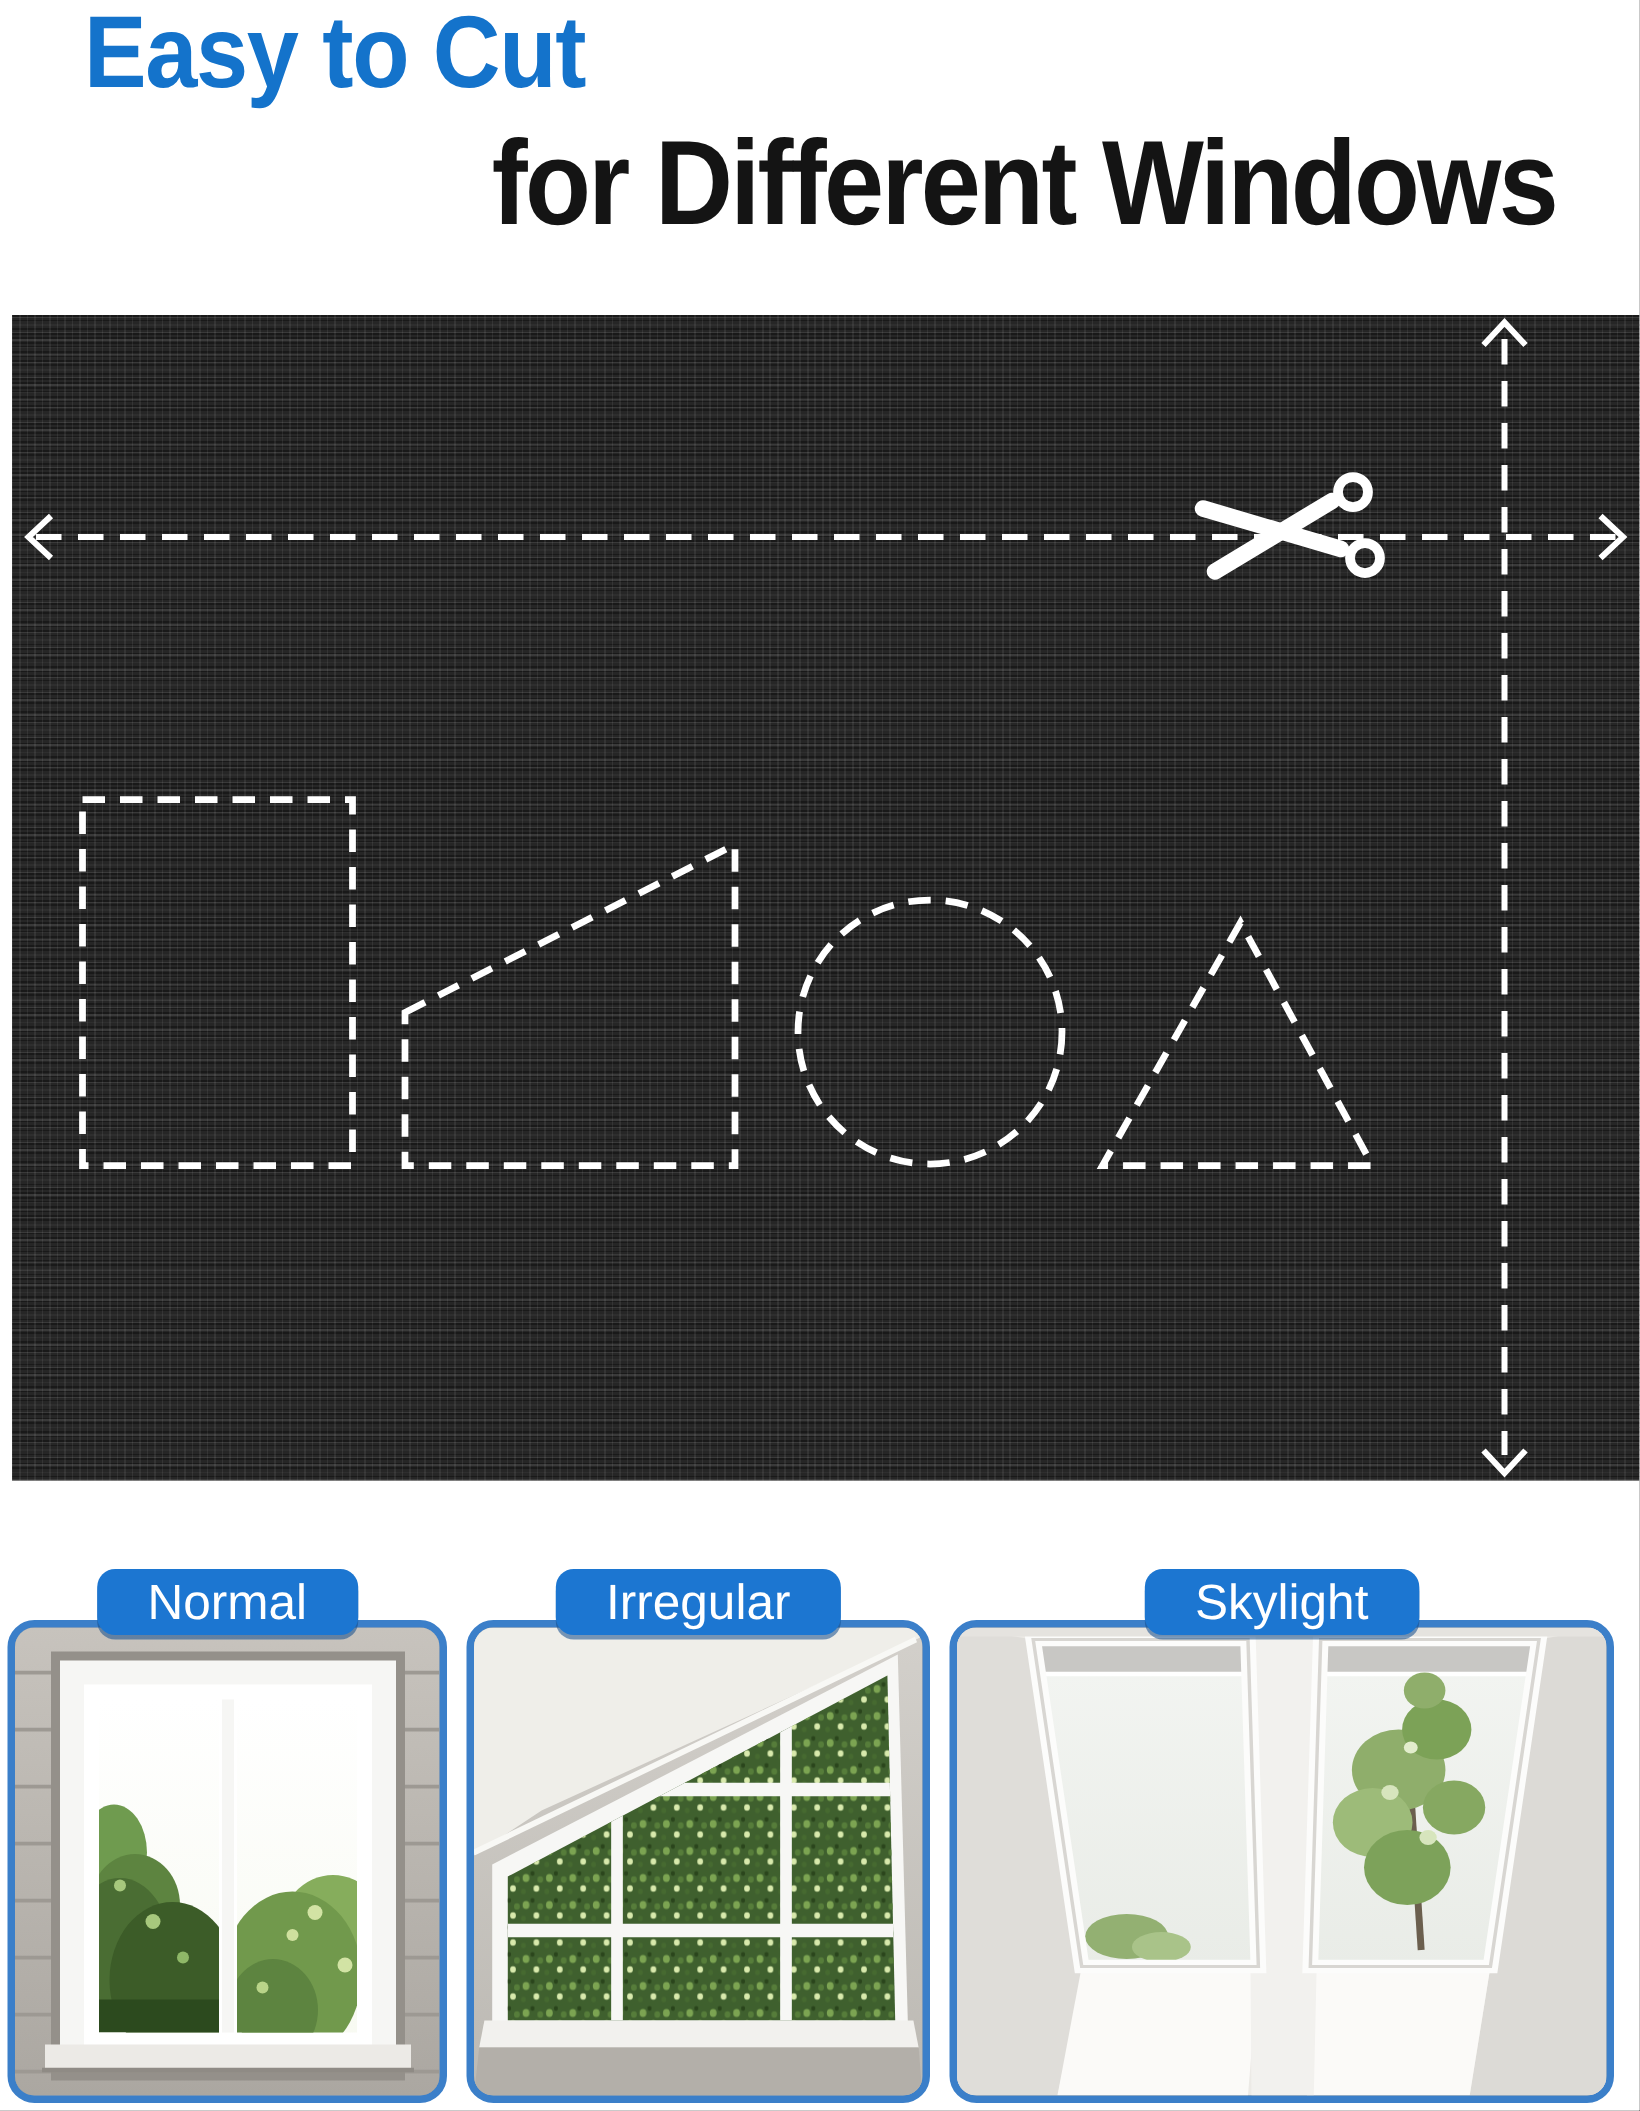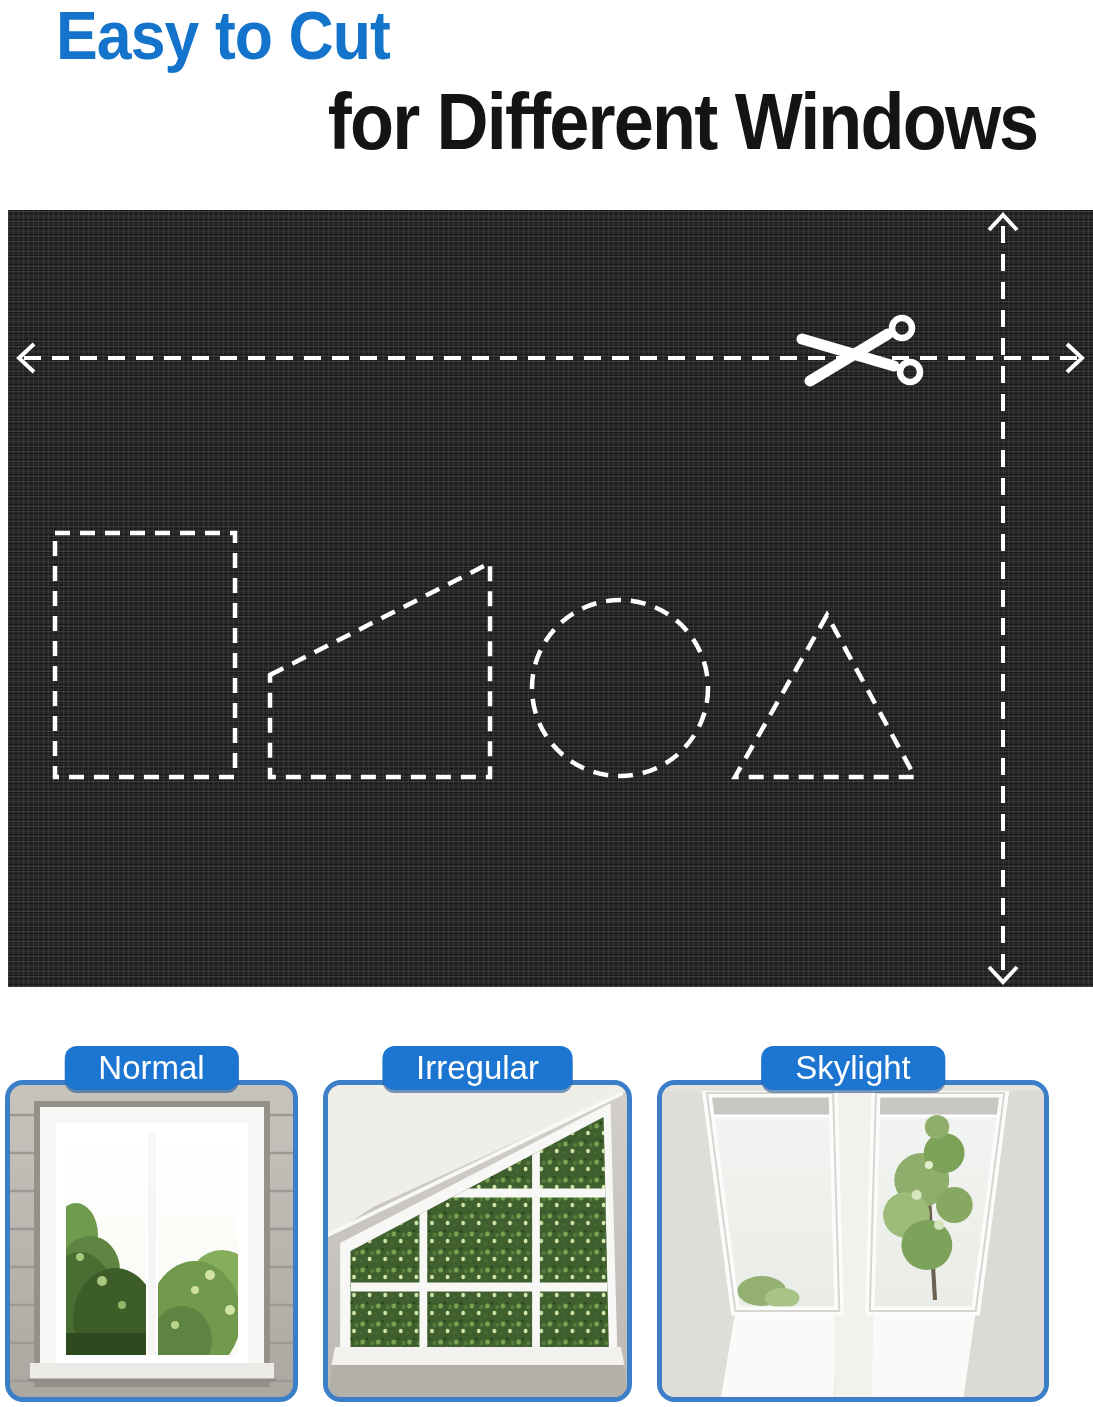--- a/index.html
+++ b/index.html
@@ -24,7 +24,7 @@
   .fabric svg{position:absolute;inset:0;display:block;}
 
   
-  .cards{position:absolute;left:5px;top:1046px;display:flex;gap:25px;}
+  .cards{position:absolute;left:5px;top:1046px;display:flex;gap:13px;}
   .card{position:relative;}
   .badge{position:absolute;top:0;left:50%;transform:translateX(-50%);z-index:2;
     background:#1c76d1;color:#ffffff;font-size:33px;line-height:44px;height:44px;

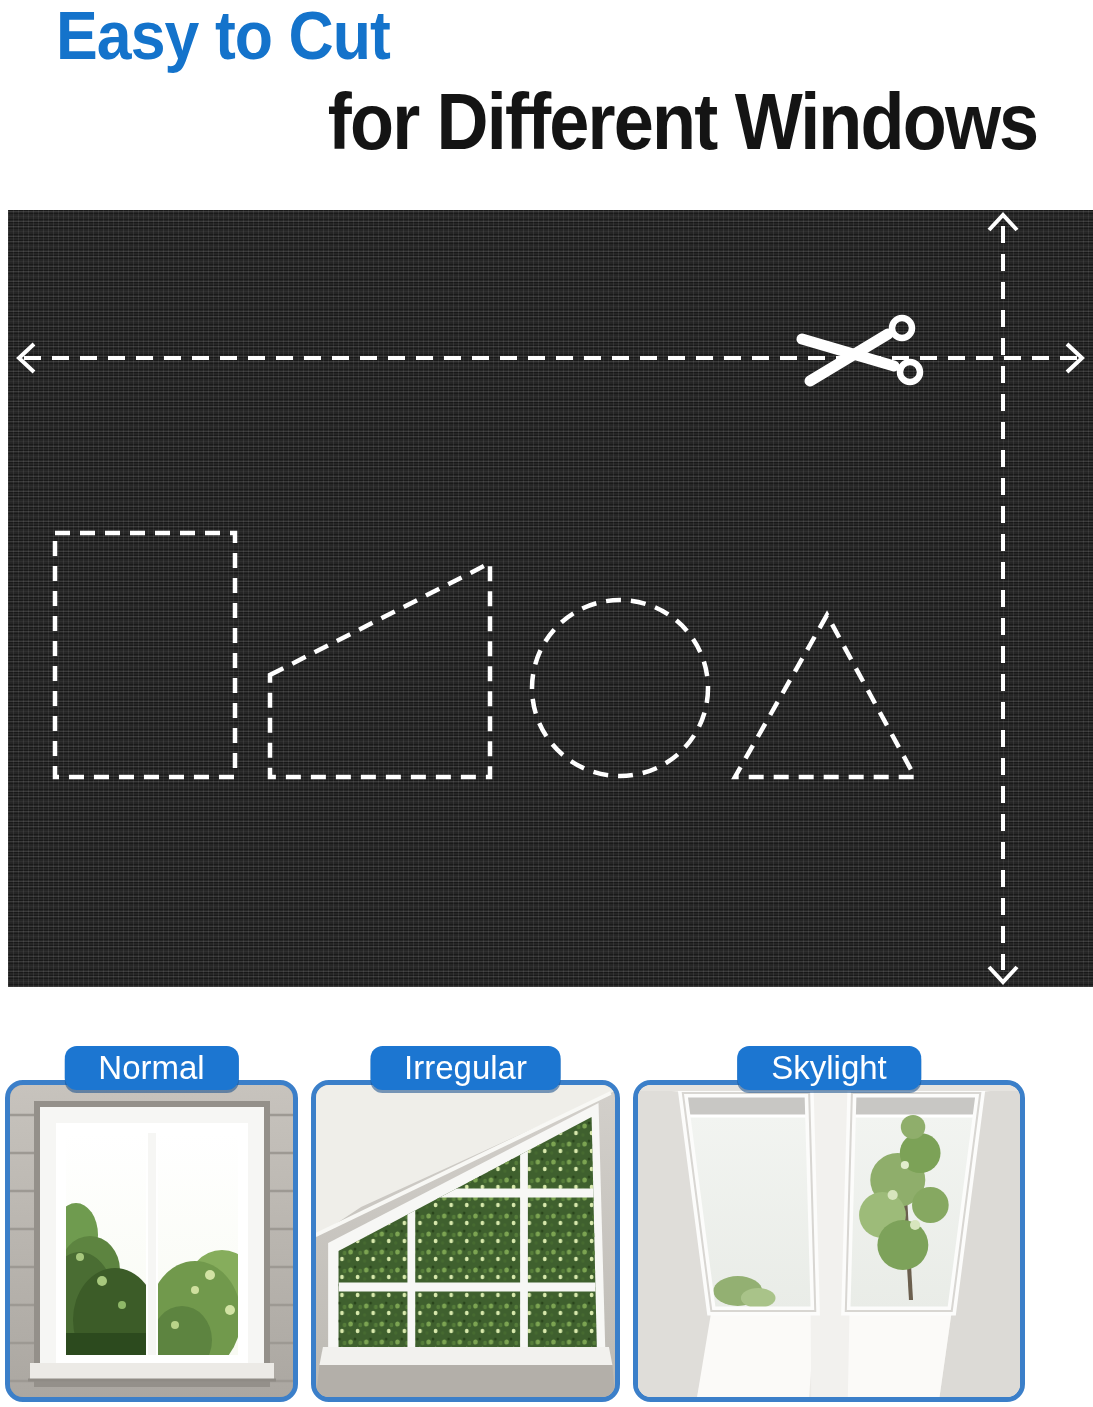--- a/index.html
+++ b/index.html
@@ -34,7 +34,7 @@
     border:5px solid #3b7fc9;border-radius:18px;overflow:hidden;position:relative;
     box-shadow:inset 0 0 0 2px rgba(23,62,110,.40);background:#b8b4ae;}
   .photo svg{position:absolute;inset:0;display:block;width:100%;height:100%;}
-  .w-normal{width:293px;} .w-irregular{width:309px;} .w-skylight{width:392px;}
+  .w-normal{width:293px;} .w-irregular{width:309px;} .w-skylight{width:443px;}
 </style>
 </head>
 <body>

